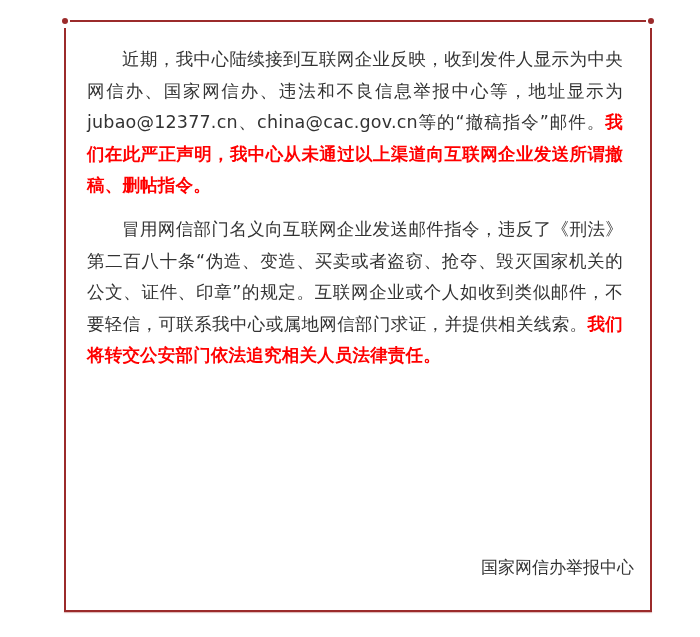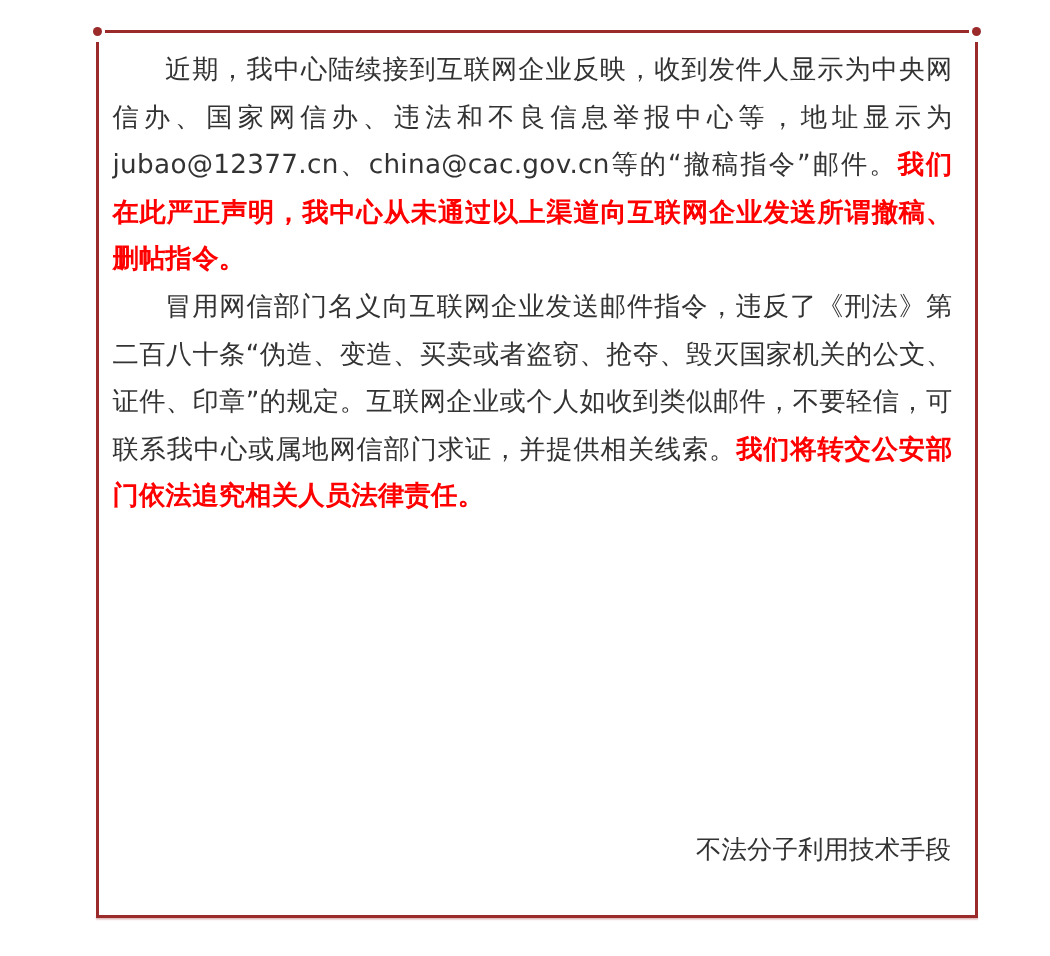--- a/index.html
+++ b/index.html
@@ -69,7 +69,7 @@
       letter-spacing: 0.2px;
     }
     .content p {
-      margin: 0;
+      margin: 12px;
       text-indent: 2em;
     }
     .hl {

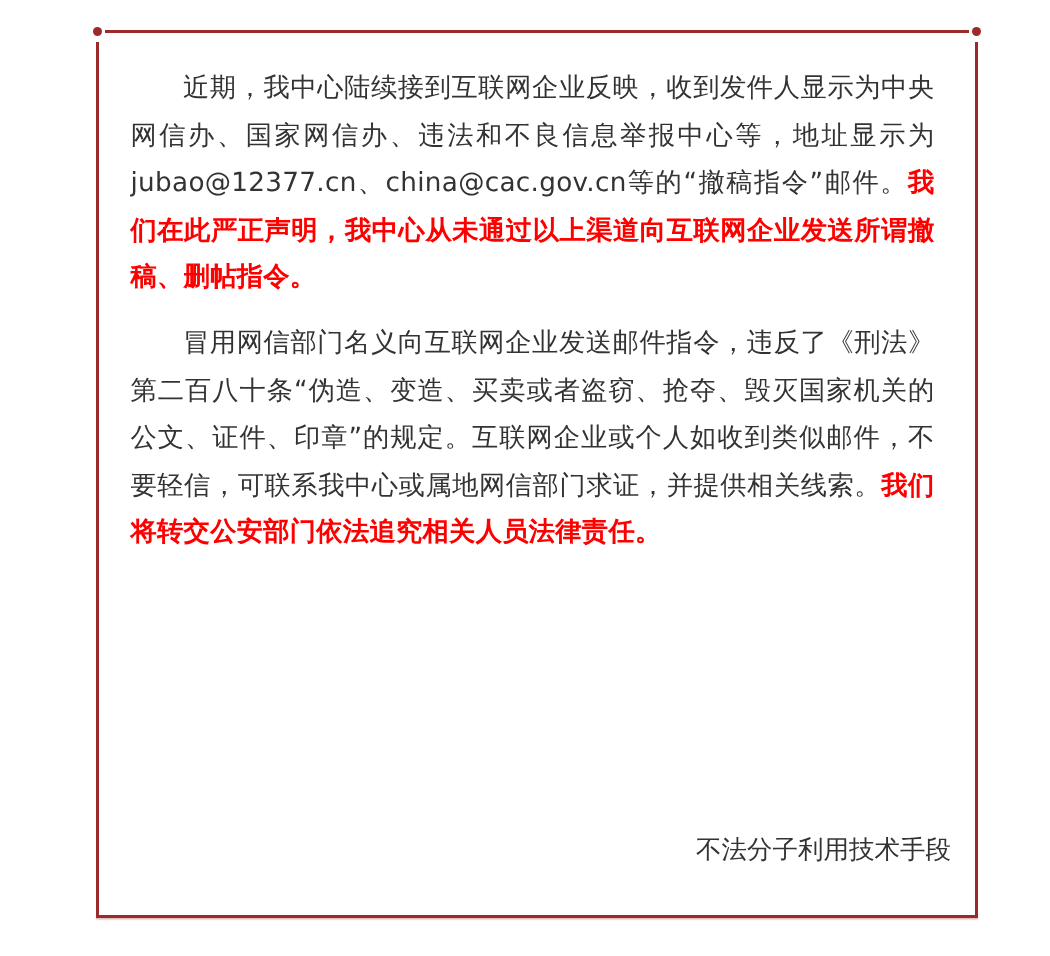--- a/index.html
+++ b/index.html
@@ -104,7 +104,7 @@
 </div>
 
 <div class="signature">
-  <div>不法分子利用技术手段</div>
+  <div>国家网信办举报中心</div>
 </div>
 
 </body></html>

